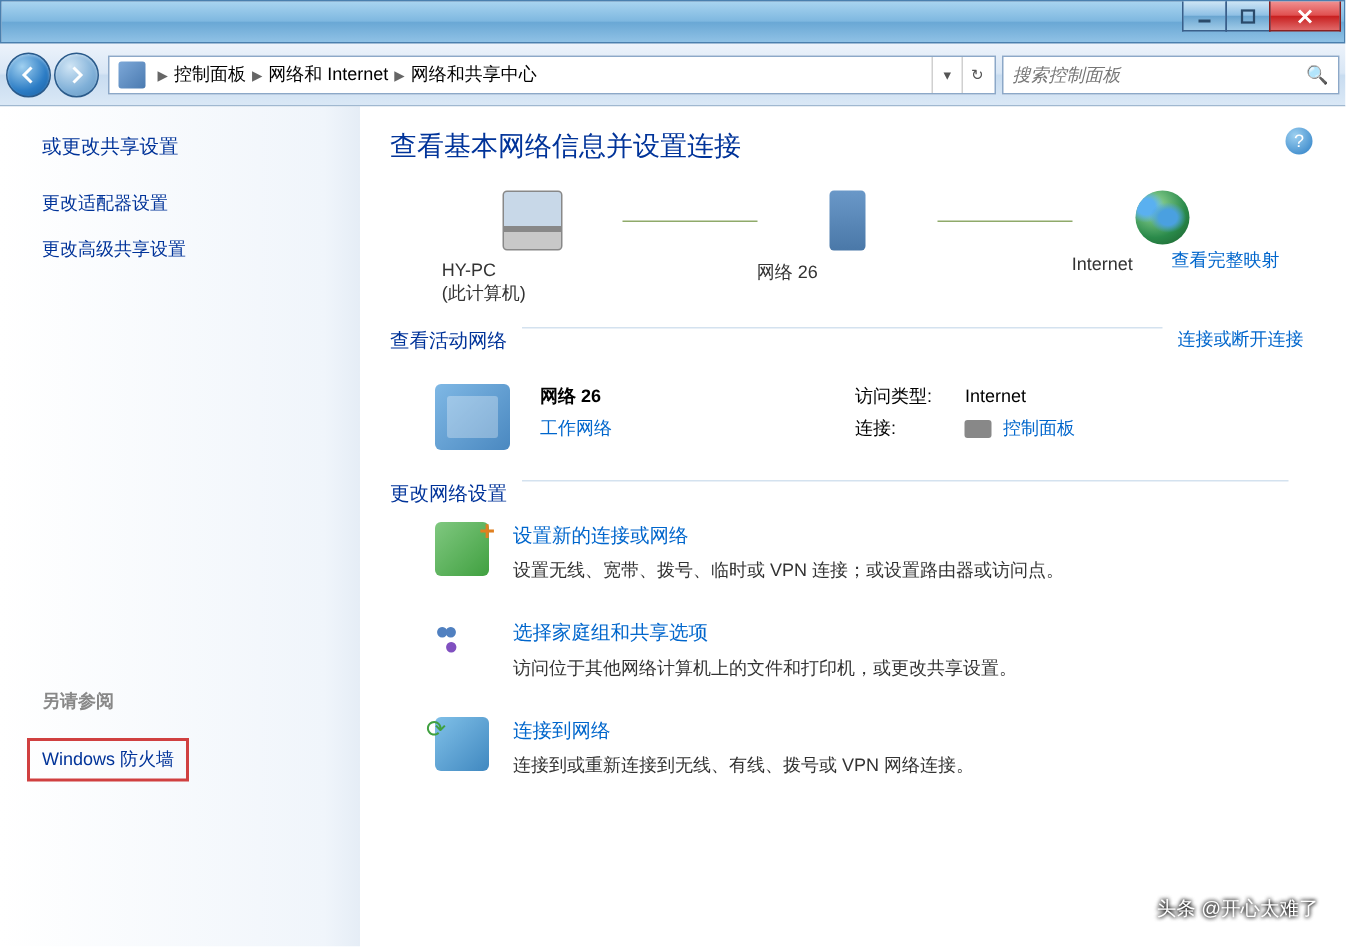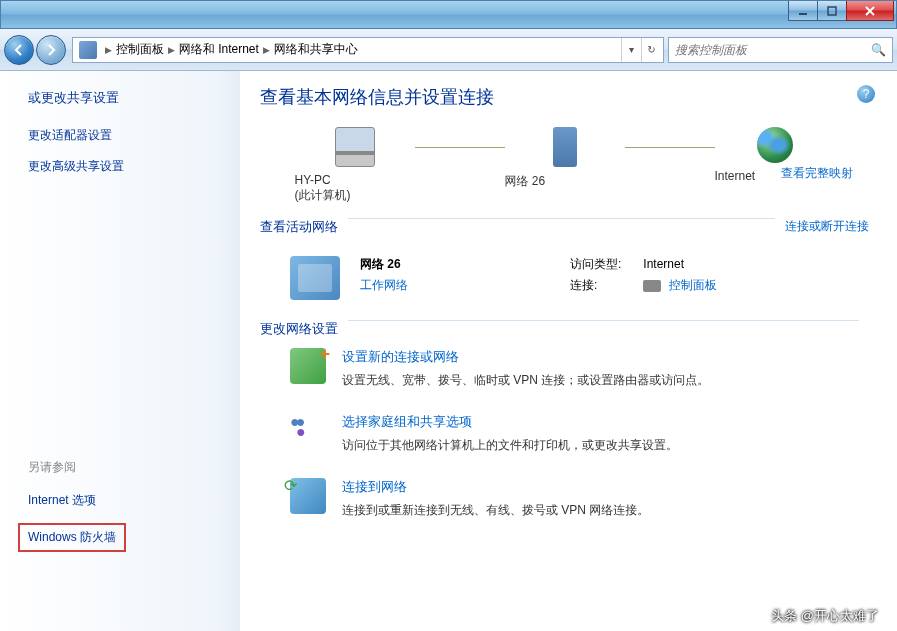--- a/index.html
+++ b/index.html
@@ -36,7 +36,7 @@
 .sidebar-heading { color: #003399; font-size: 13px; margin-bottom: 20px; cursor: pointer; }
 .sidebar-link { color: #003399; margin-bottom: 14px; cursor: pointer; }
 .sidebar-spacer { height: 270px; }
-.sidebar-section-title { color: #888; margin-bottom: 16px; }
+.sidebar-section-title { color: #888; margin-bottom: 16px; font-weight: bold; }
 .sidebar-link.highlighted { border: 2px solid #d04040; padding: 4px 8px; display: inline-block; margin-left: -10px; }
 
 .main { flex: 1; background: #fff; padding: 14px 28px 10px 20px; position: relative; overflow: hidden; }

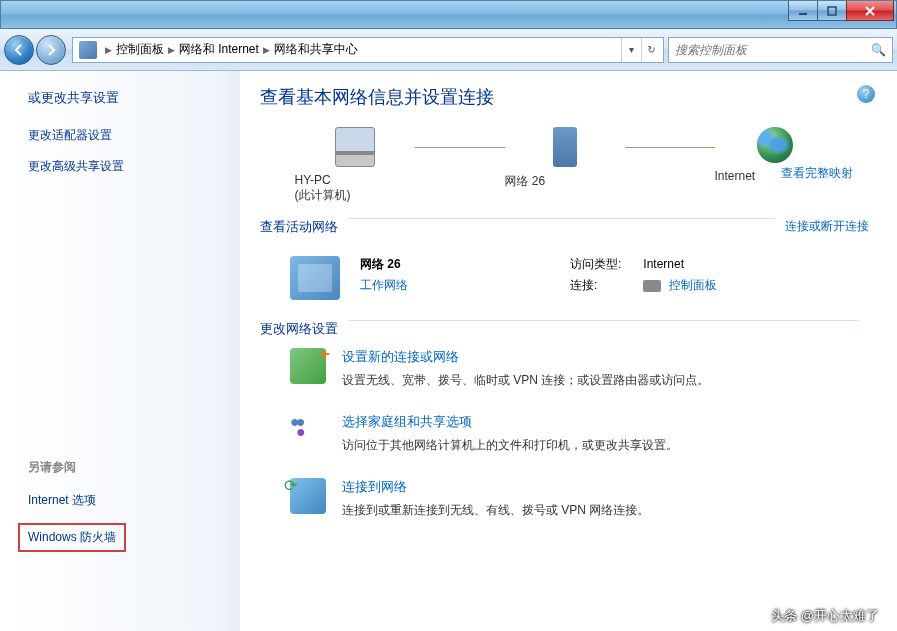--- a/index.html
+++ b/index.html
@@ -149,7 +149,6 @@
     <div class="sidebar-link">更改高级共享设置</div>
     <div class="sidebar-spacer"></div>
     <div class="sidebar-section-title">另请参阅</div>
-    <div class="sidebar-link">Internet 选项</div>
     <div class="sidebar-link highlighted">Windows 防火墙</div>
   </div>
 

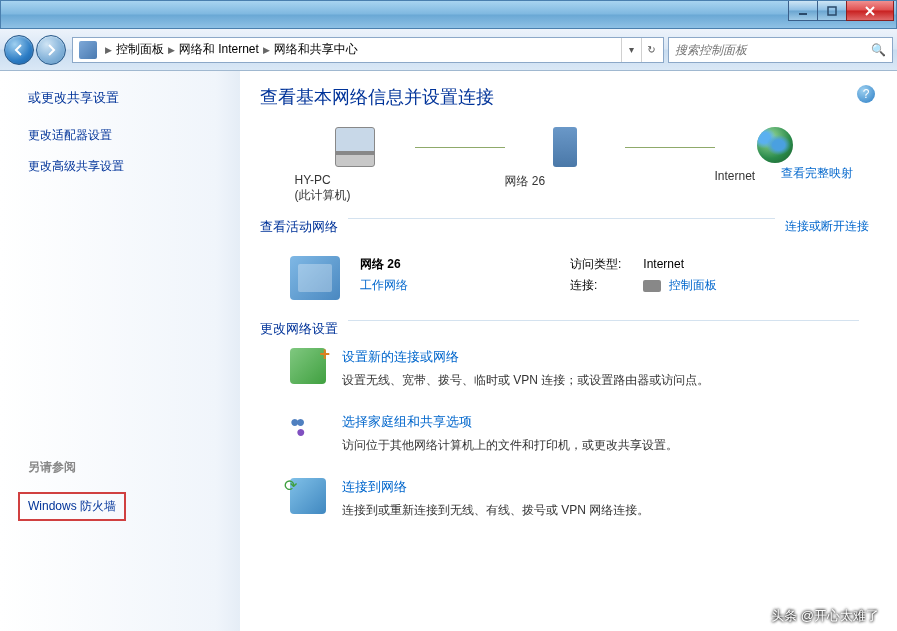--- a/index.html
+++ b/index.html
@@ -85,7 +85,7 @@
 .icon-task3::after { content: '●'; position: absolute; left: 6px; top: 10px; color: #8050c0; font-size: 16px; }
 .conn-icon { display: inline-block; width: 18px; height: 12px; background: #888; border-radius: 2px; margin-right: 4px; vertical-align: middle; }
 
-.watermark { position: absolute; bottom: 6px; right: 18px; font-size: 13px; color: #fff; text-shadow: 0 0 3px #000, 0 0 3px #000; }
+.watermark { position: absolute; bottom: 16px; right: 18px; font-size: 13px; color: #fff; text-shadow: 0 0 3px #000, 0 0 3px #000; }
 </style>
 </head>
 <body>

